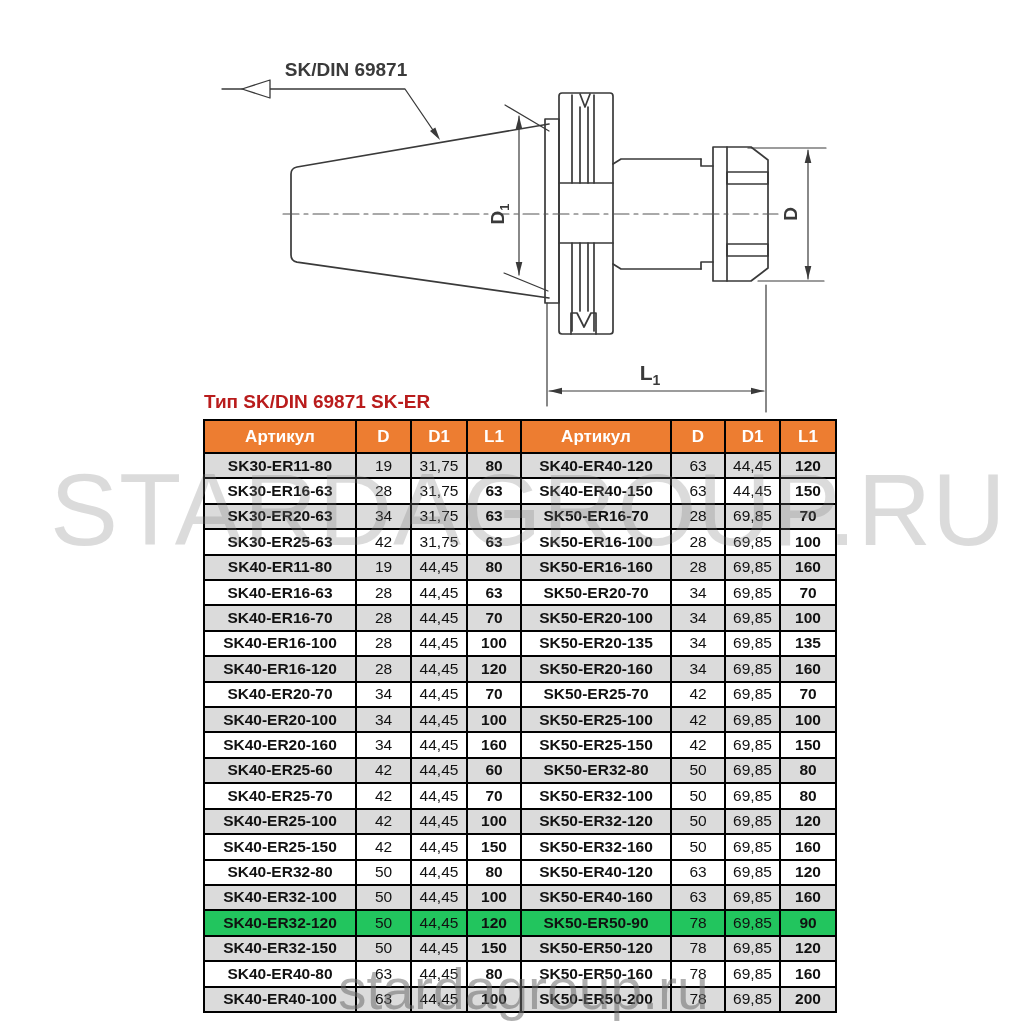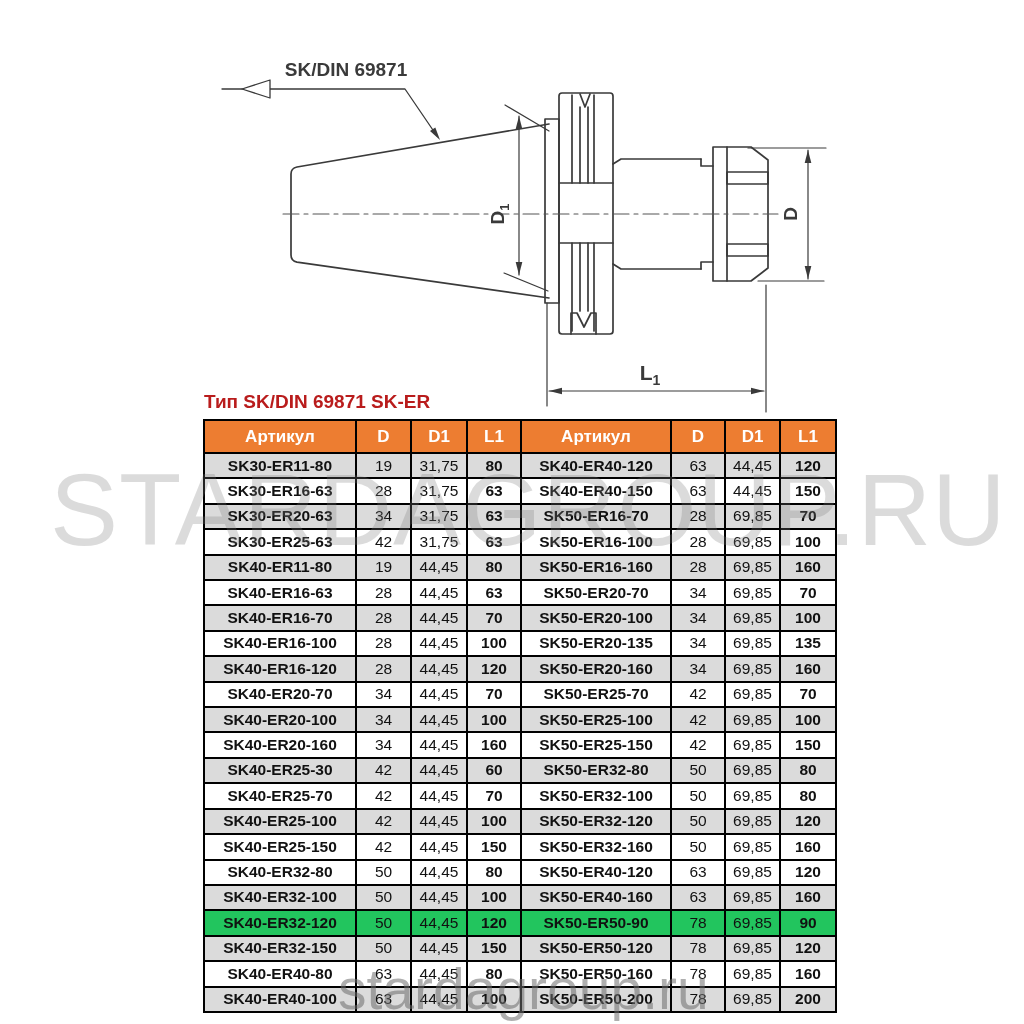--- a/index.html
+++ b/index.html
@@ -254,7 +254,7 @@
           <td class="c-l1">150</td>
         </tr>
         <tr style="background: rgb(219, 219, 219);">
-          <td class="c-art">SK40-ER25-30</td>
+          <td class="c-art">SK40-ER25-60</td>
           <td class="c-num">42</td>
           <td class="c-num">44,45</td>
           <td class="c-l1">60</td>

